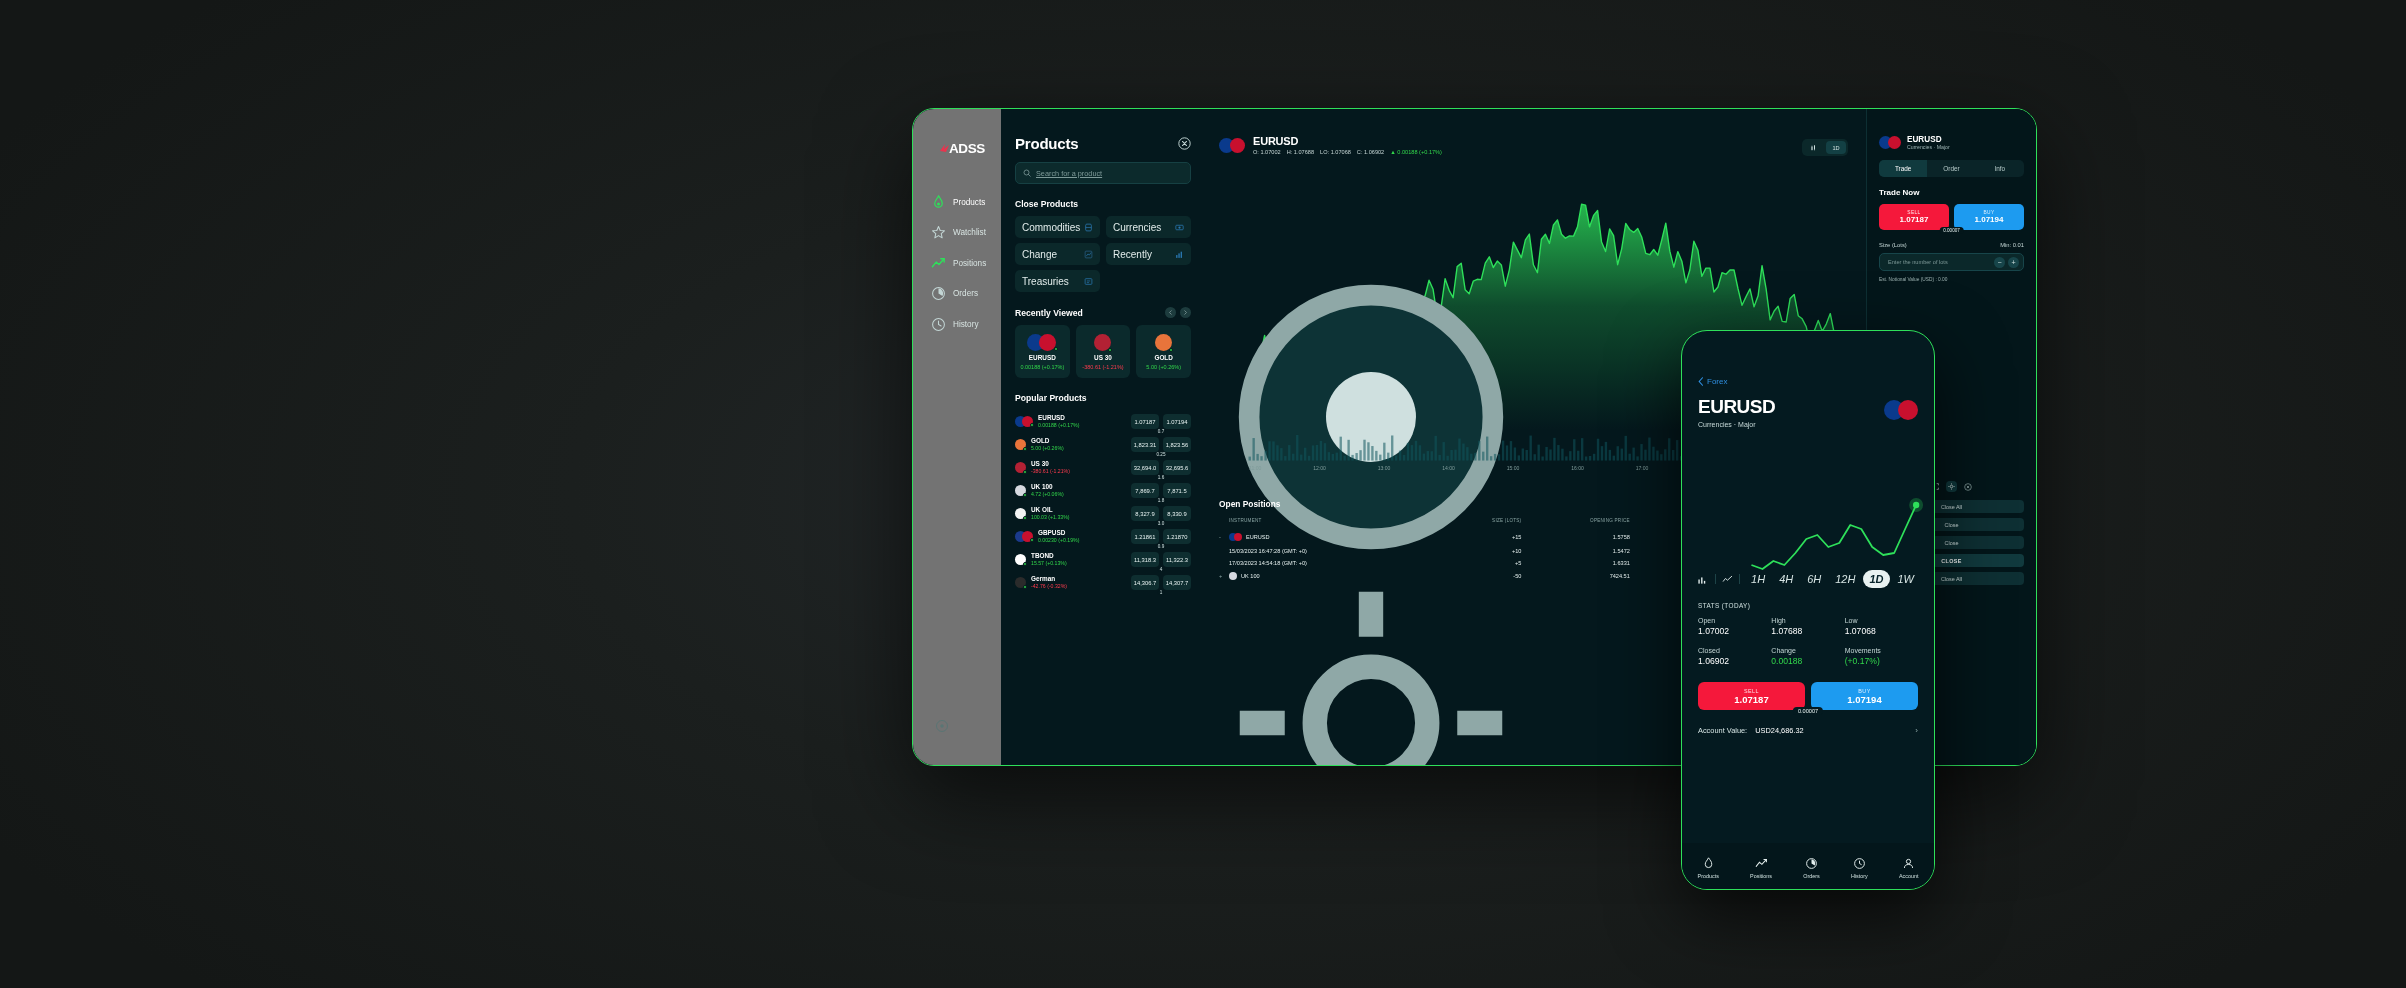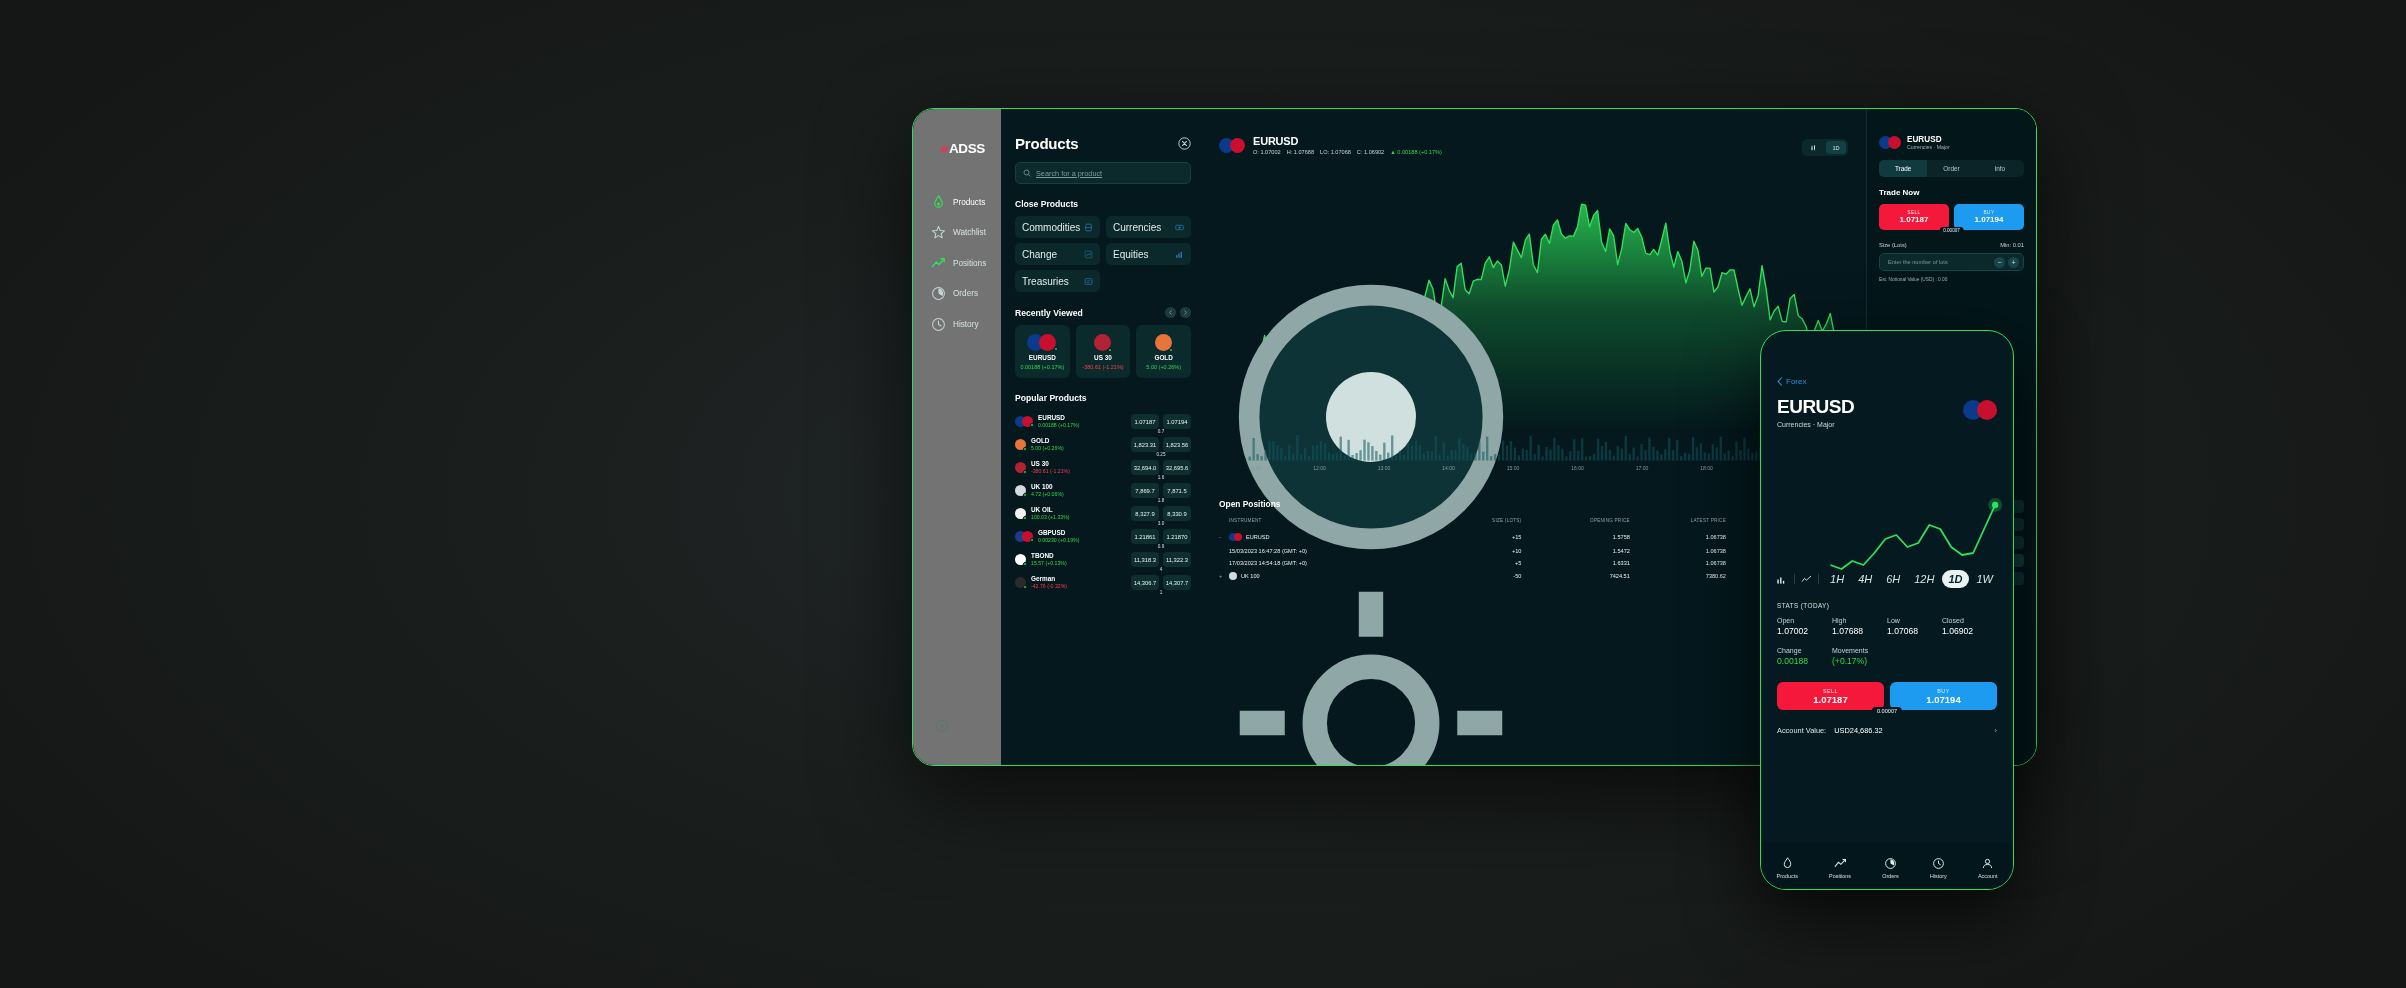--- a/index.html
+++ b/index.html
@@ -368,7 +368,7 @@
         </svg>
       </div>
       <div class="cat-chip">
-        <span class="lbl">Equities</span>
+        <span class="lbl">Recently</span>
         <svg class="cat-ico" viewBox="0 0 16 16">
           <rect x="2" y="9" width="2.4" height="5" fill="#2f86c9"></rect>
           <rect x="6" y="6" width="2.4" height="8" fill="#2f86c9"></rect>

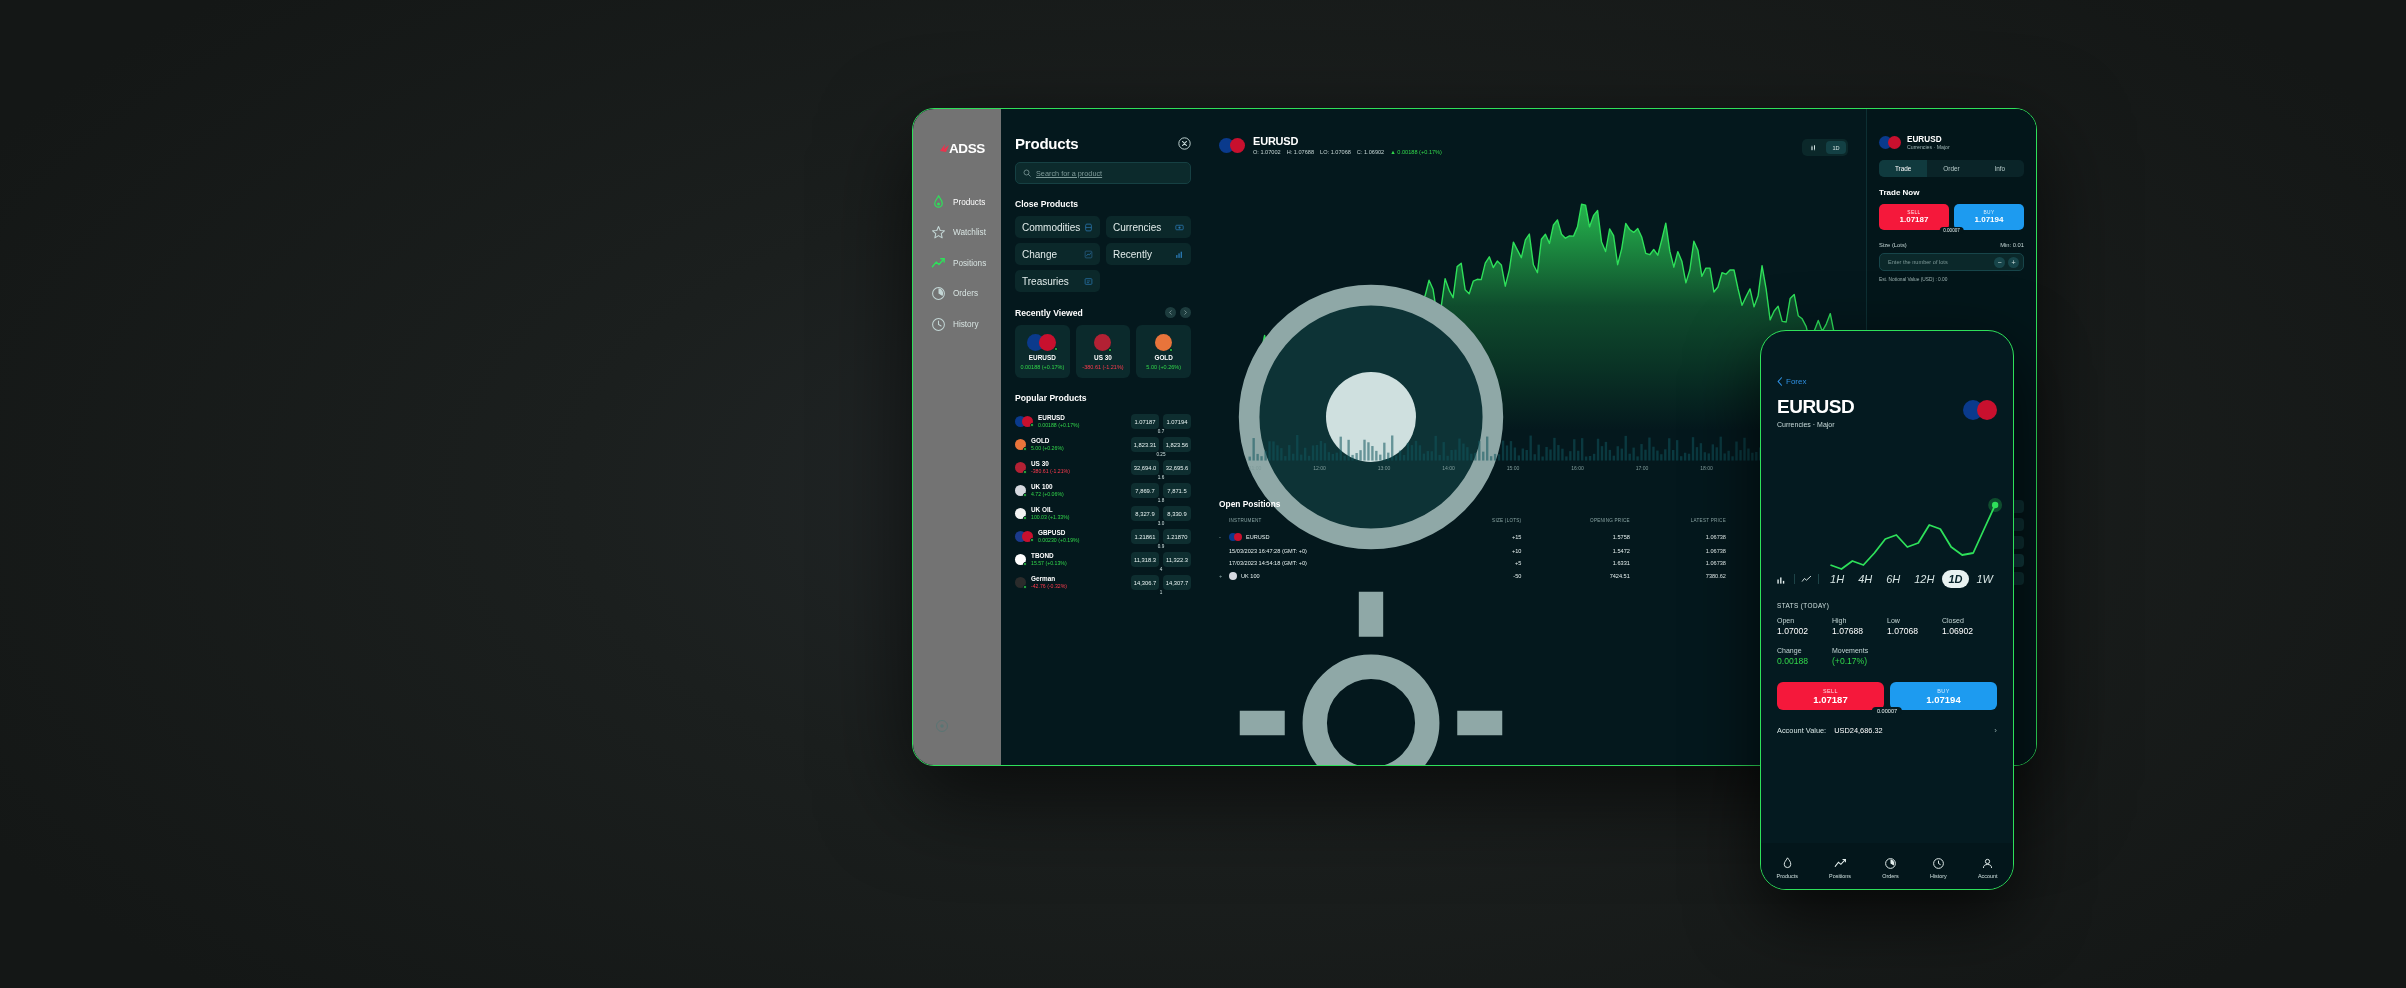--- a/index.html
+++ b/index.html
@@ -225,7 +225,7 @@
 
   
   #phone {
-    position:absolute; left: 1760px; top: 330px;
+    position:absolute; left: 1681px; top: 330px;
     width: 254px; height: 560px;
     background:#041a20; border:1.5px solid #2ee05a; border-radius:26px;
     overflow:hidden; box-shadow: 0 25px 70px rgba(0,0,0,.7);

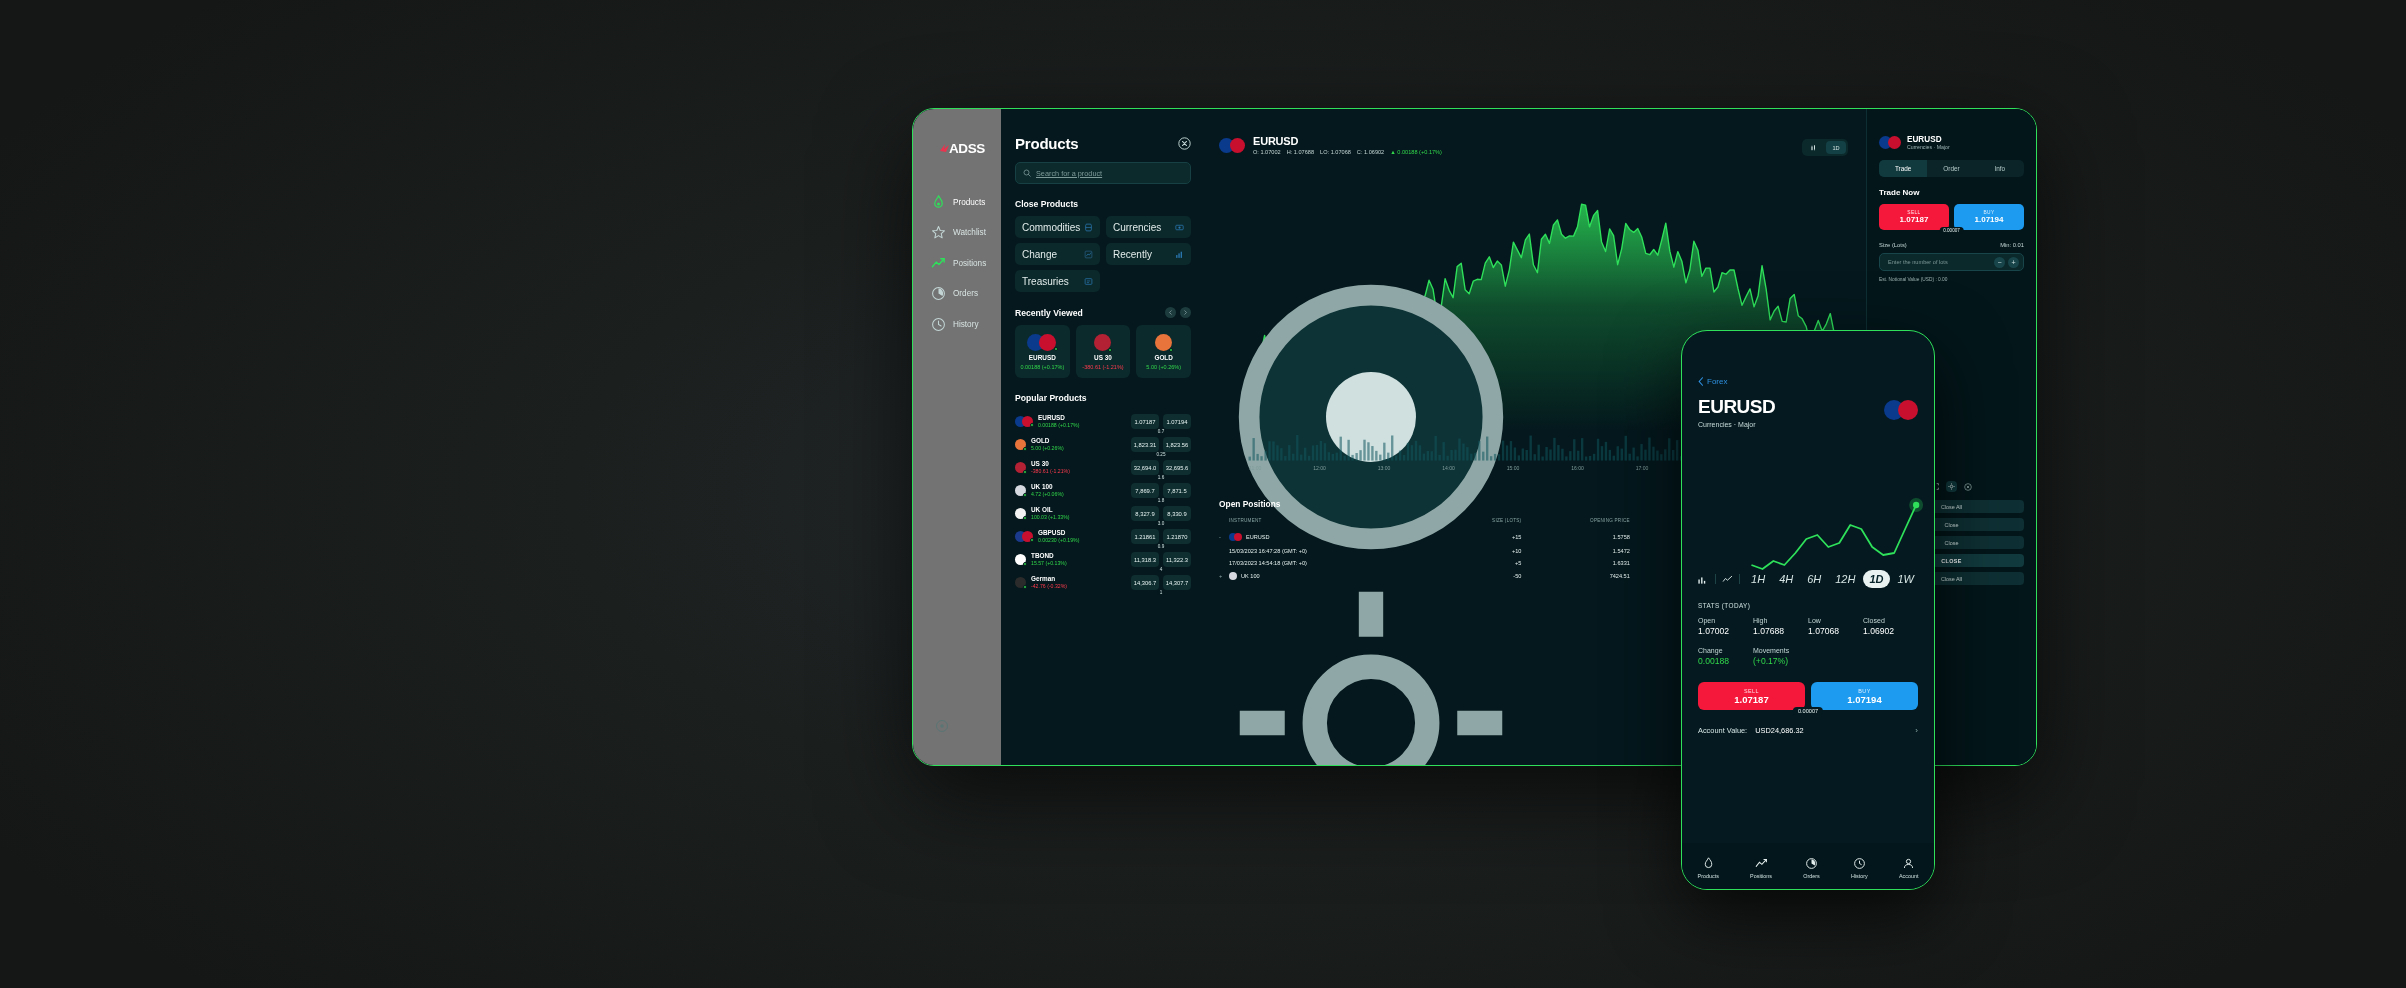--- a/index.html
+++ b/index.html
@@ -244,7 +244,7 @@
   .ph-tf { font-size:11px; color:#d8e6e5; padding: 3px 6px; border-radius:9px; cursor:pointer;font-style:italic; }
   .ph-tf.on { background:#e9f2f1; color:#07232a; font-weight:bold; }
   .ph-stats-t { color:#cfe0df; font-size:6.4px; letter-spacing:.4px; padding: 0 16px; margin-top:14px;}
-  .ph-stats { display:grid; grid-template-columns: repeat(4,1fr); gap: 11px 0; padding: 8px 16px 0;}
+  .ph-stats { display:grid; grid-template-columns: repeat(3,1fr); gap: 11px 0; padding: 8px 16px 0;}
   .ph-k { font-size:7px; color:#c5d7d6; }
   .ph-v { font-size:8.6px; color:#fff; margin-top:2px;}
   .ph-v.gain { color:#32d74b; }

